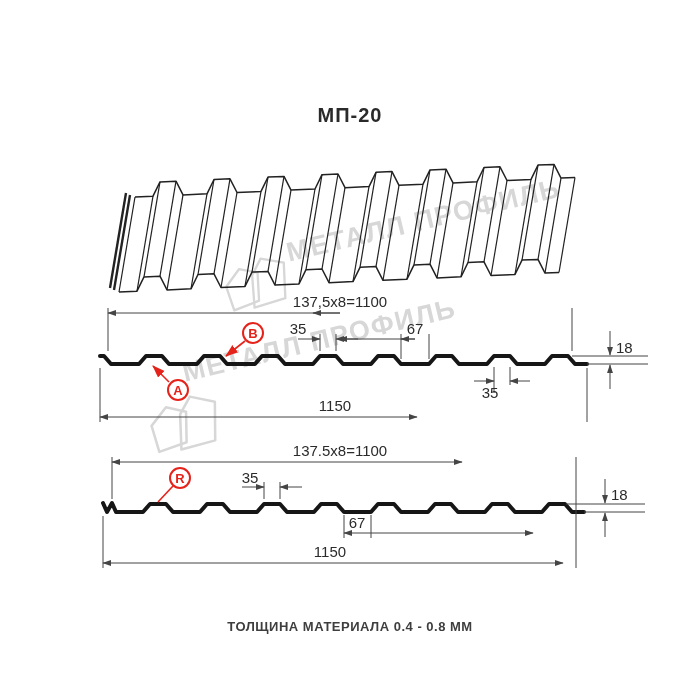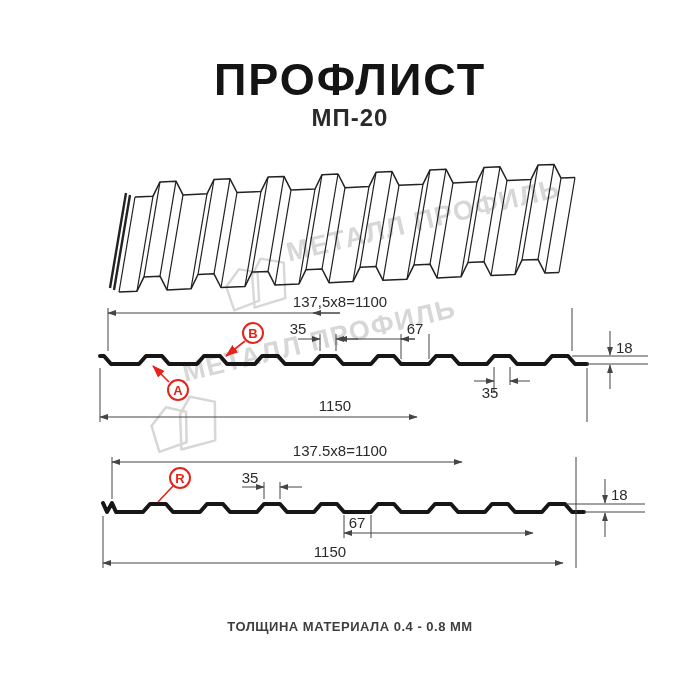--- a/index.html
+++ b/index.html
@@ -32,7 +32,6 @@
 
 <div class="page">
 
-  <div class="title">ПРОФЛИСТ</div>
   <div class="subtitle">МП-20</div>
 
   <div class="wm-text wm1-text">МЕТАЛЛ ПРОФИЛЬ</div>

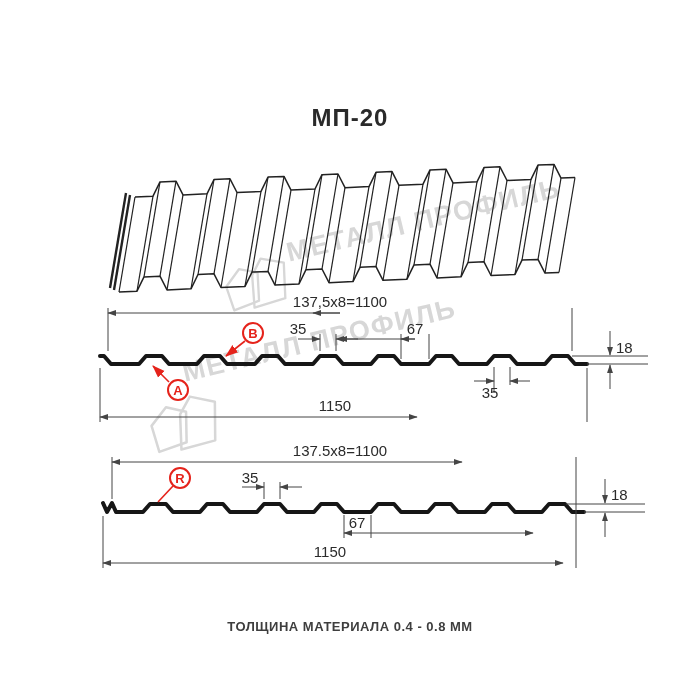--- a/index.html
+++ b/index.html
@@ -8,7 +8,7 @@
   .title{position:absolute;left:0;right:0;top:54px;text-align:center;
          font-size:45px;font-weight:800;letter-spacing:2px;color:#141414;z-index:3;}
   .subtitle{position:absolute;left:0;right:0;top:104px;text-align:center;
-         font-size:24px;font-weight:600;letter-spacing:1px;color:#2a2a2a;z-index:3;}
+         font-size:20px;font-weight:600;letter-spacing:1px;color:#2a2a2a;z-index:3;}
   .footer{position:absolute;left:0;right:0;top:619px;text-align:center;
          font-size:13px;font-weight:600;letter-spacing:.5px;color:#3e3e3e;z-index:3;}
   .wm-text{position:absolute;white-space:nowrap;font-weight:700;font-size:27px;

